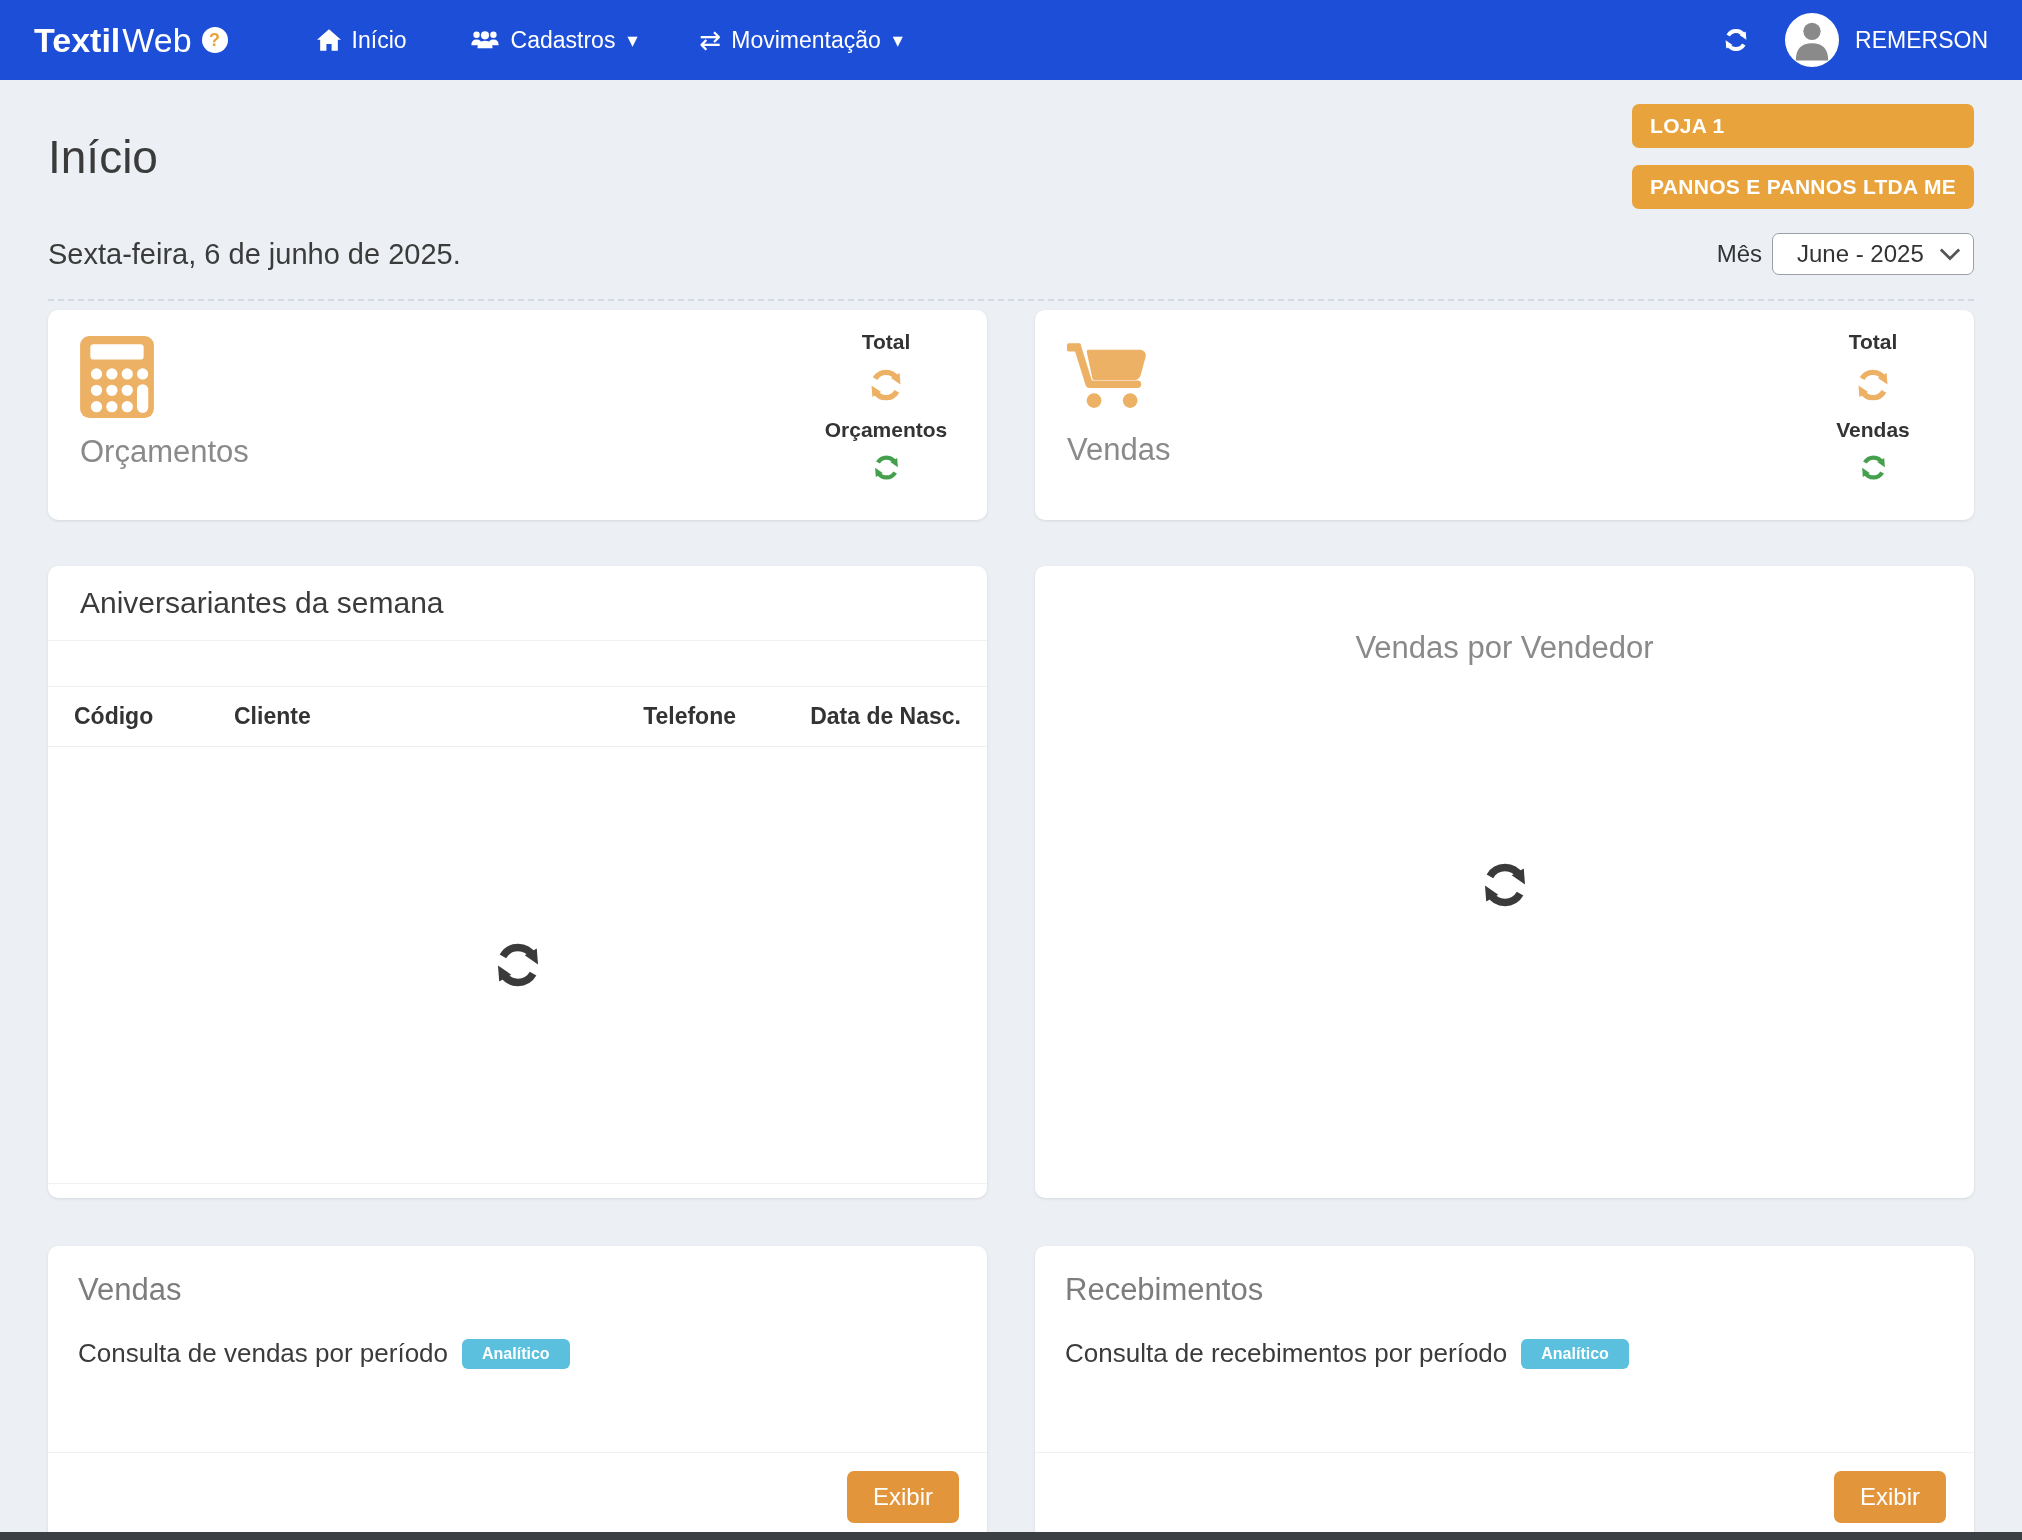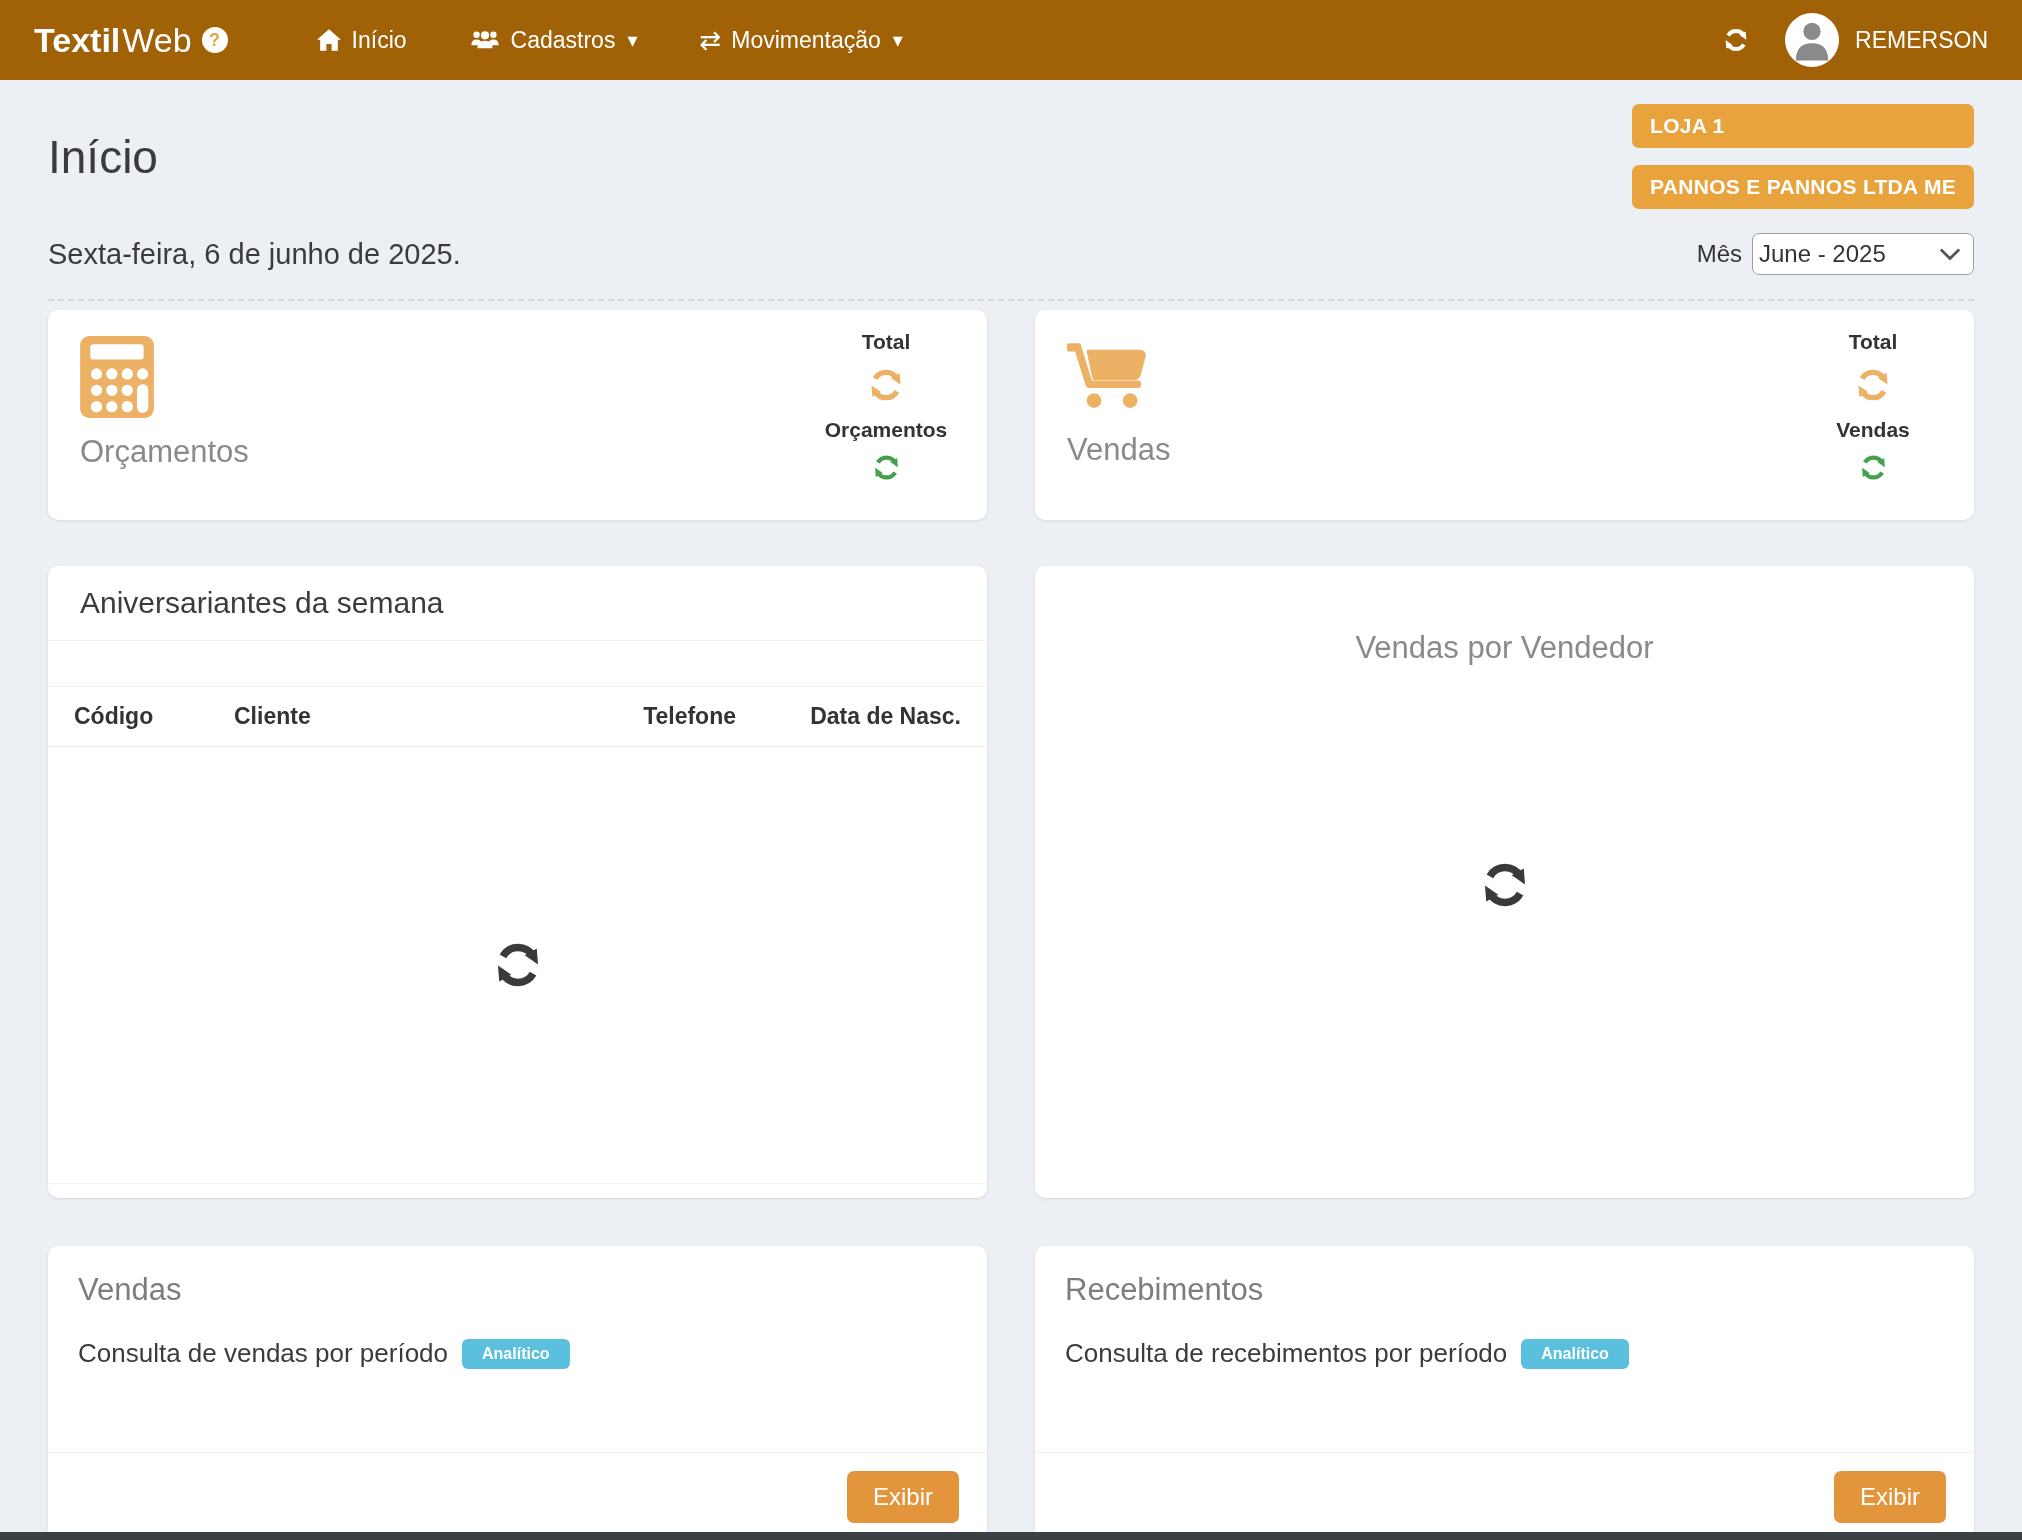--- a/index.html
+++ b/index.html
@@ -10,7 +10,7 @@
   }
   
   .navbar {
-    height:80px; background:#a16207; display:flex; align-items:center;
+    height:80px; background:#1d4ed8; display:flex; align-items:center;
     padding:0 34px; color:#fff;
   }
   .brand { font-size:34px; display:flex; align-items:center; gap:10px; margin-right:64px; }

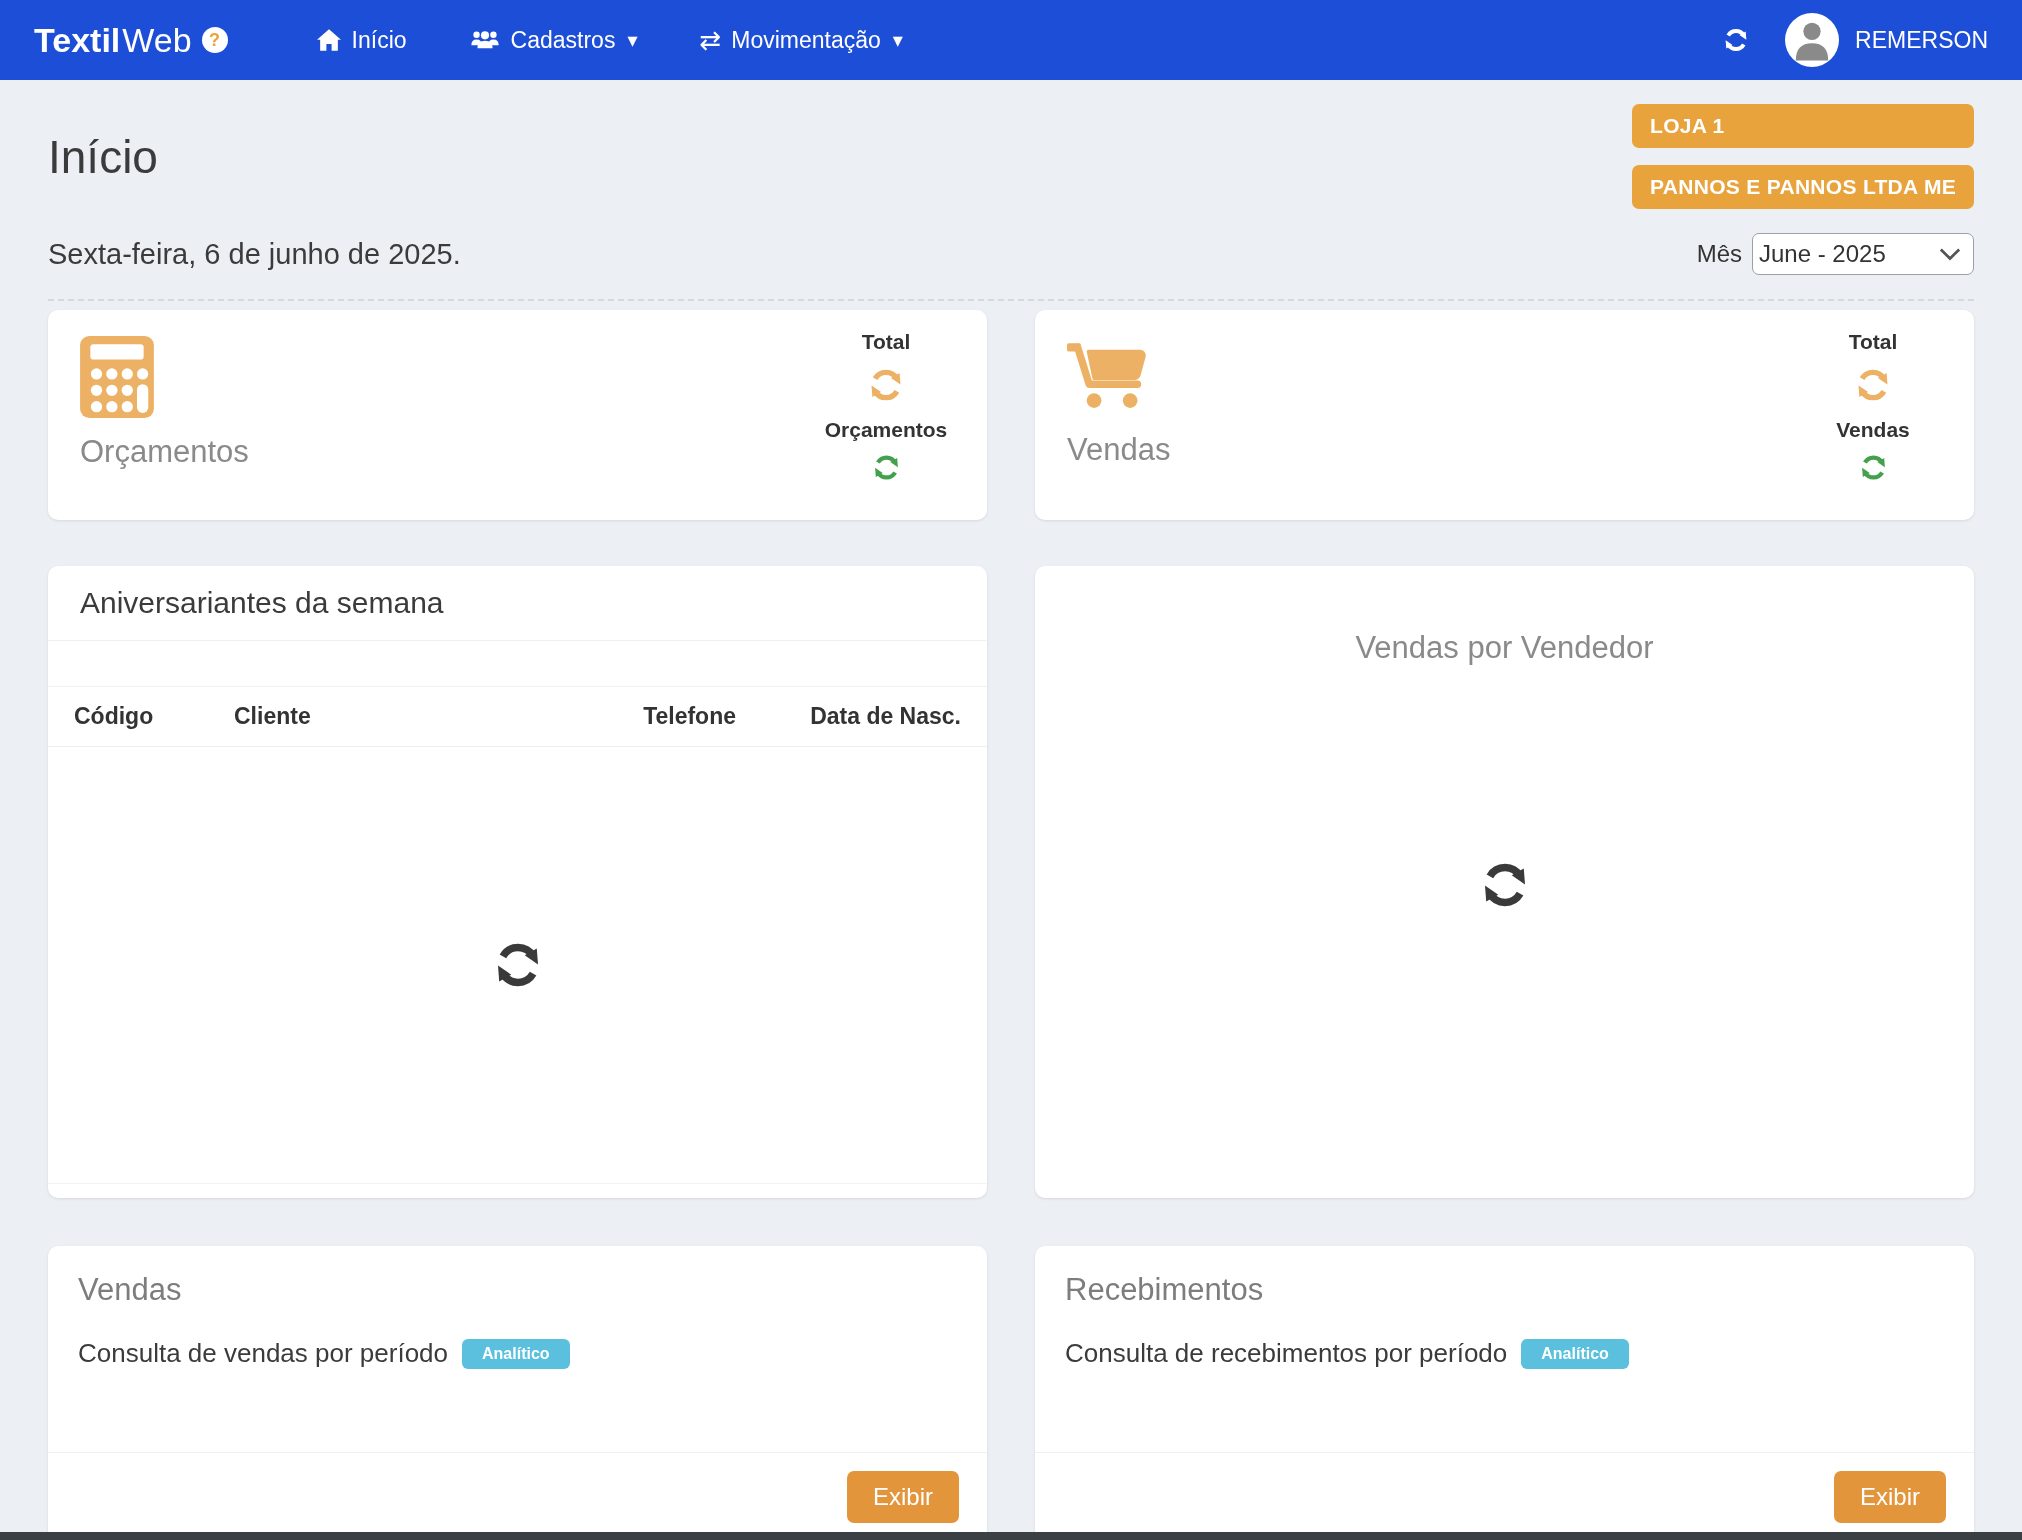--- a/index.html
+++ b/index.html
@@ -51,9 +51,9 @@
   .month-wrap { display:flex; align-items:center; gap:10px; }
   .month-label { font-size:24px; color:#333; }
   .month-select {
-    width:222px; height:42px; background:#fff; border:1px solid #9aa0a6; border-radius:7px;
+    width:202px; height:42px; background:#fff; border:1px solid #9aa0a6; border-radius:7px;
     display:flex; align-items:center; justify-content:space-between;
-    padding:0 12px 0 6px; font-size:24px; cursor:pointer;
+    padding:0 12px 0 24px; font-size:24px; cursor:pointer;
   }
   .month-select svg { width:22px; height:14px; }
 

